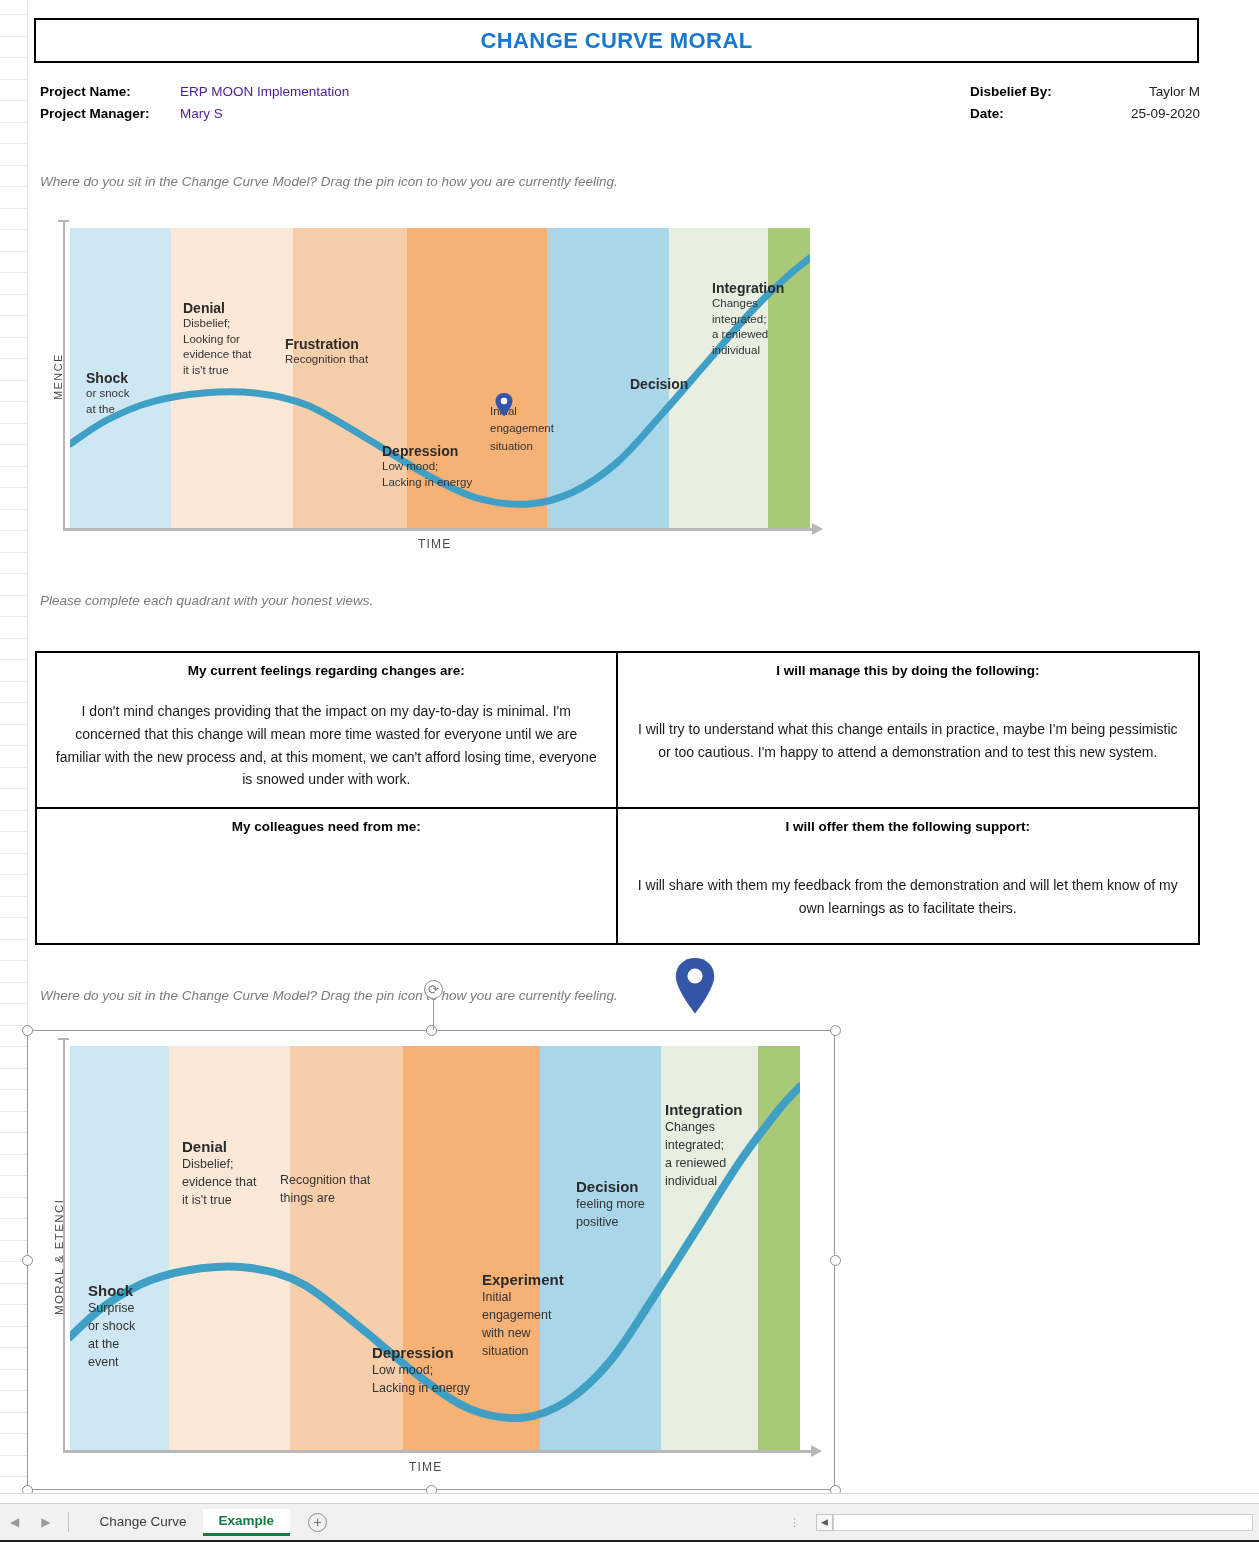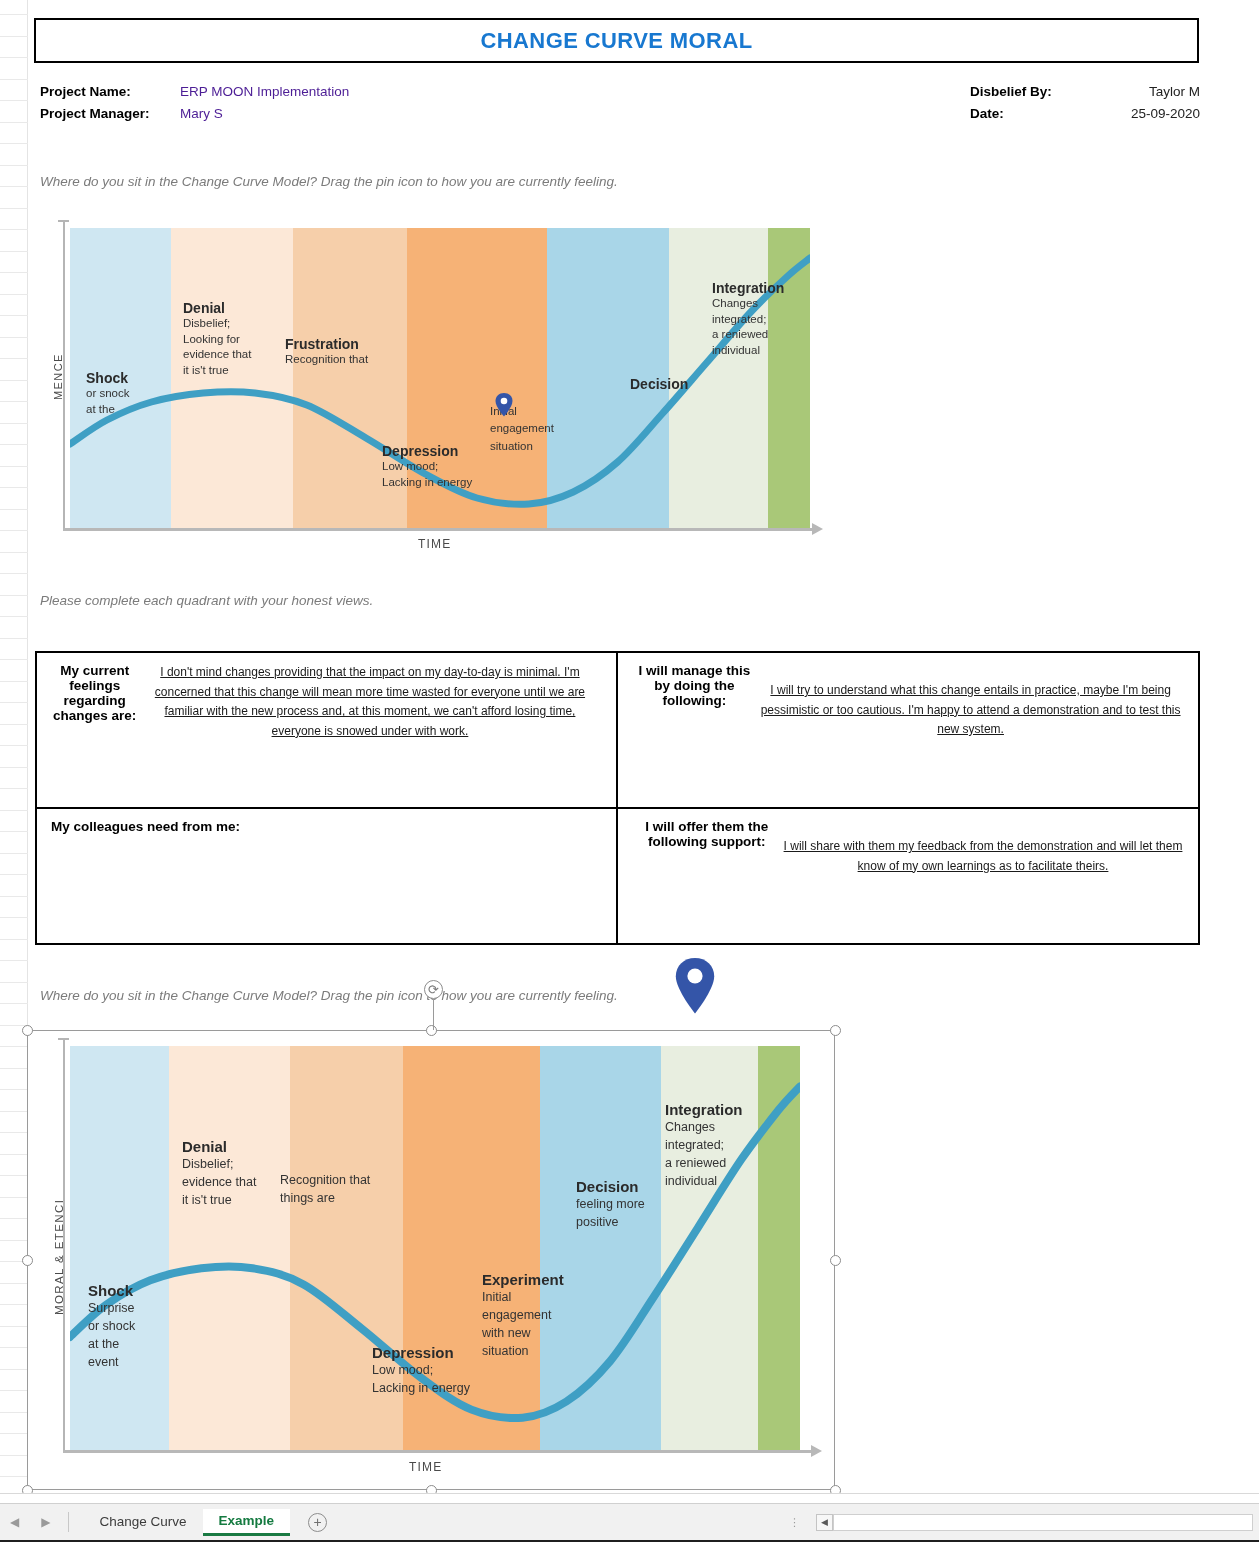--- a/index.html
+++ b/index.html
@@ -144,7 +144,7 @@
   }
   .quad {
     padding: 10px 14px 6px 14px;
-    display: flex; flex-direction: row;
+    display: flex; flex-direction: column;
     overflow: hidden;
   }
   .quad-0 { border-right: 2px solid #000; border-bottom: 2px solid #000; }

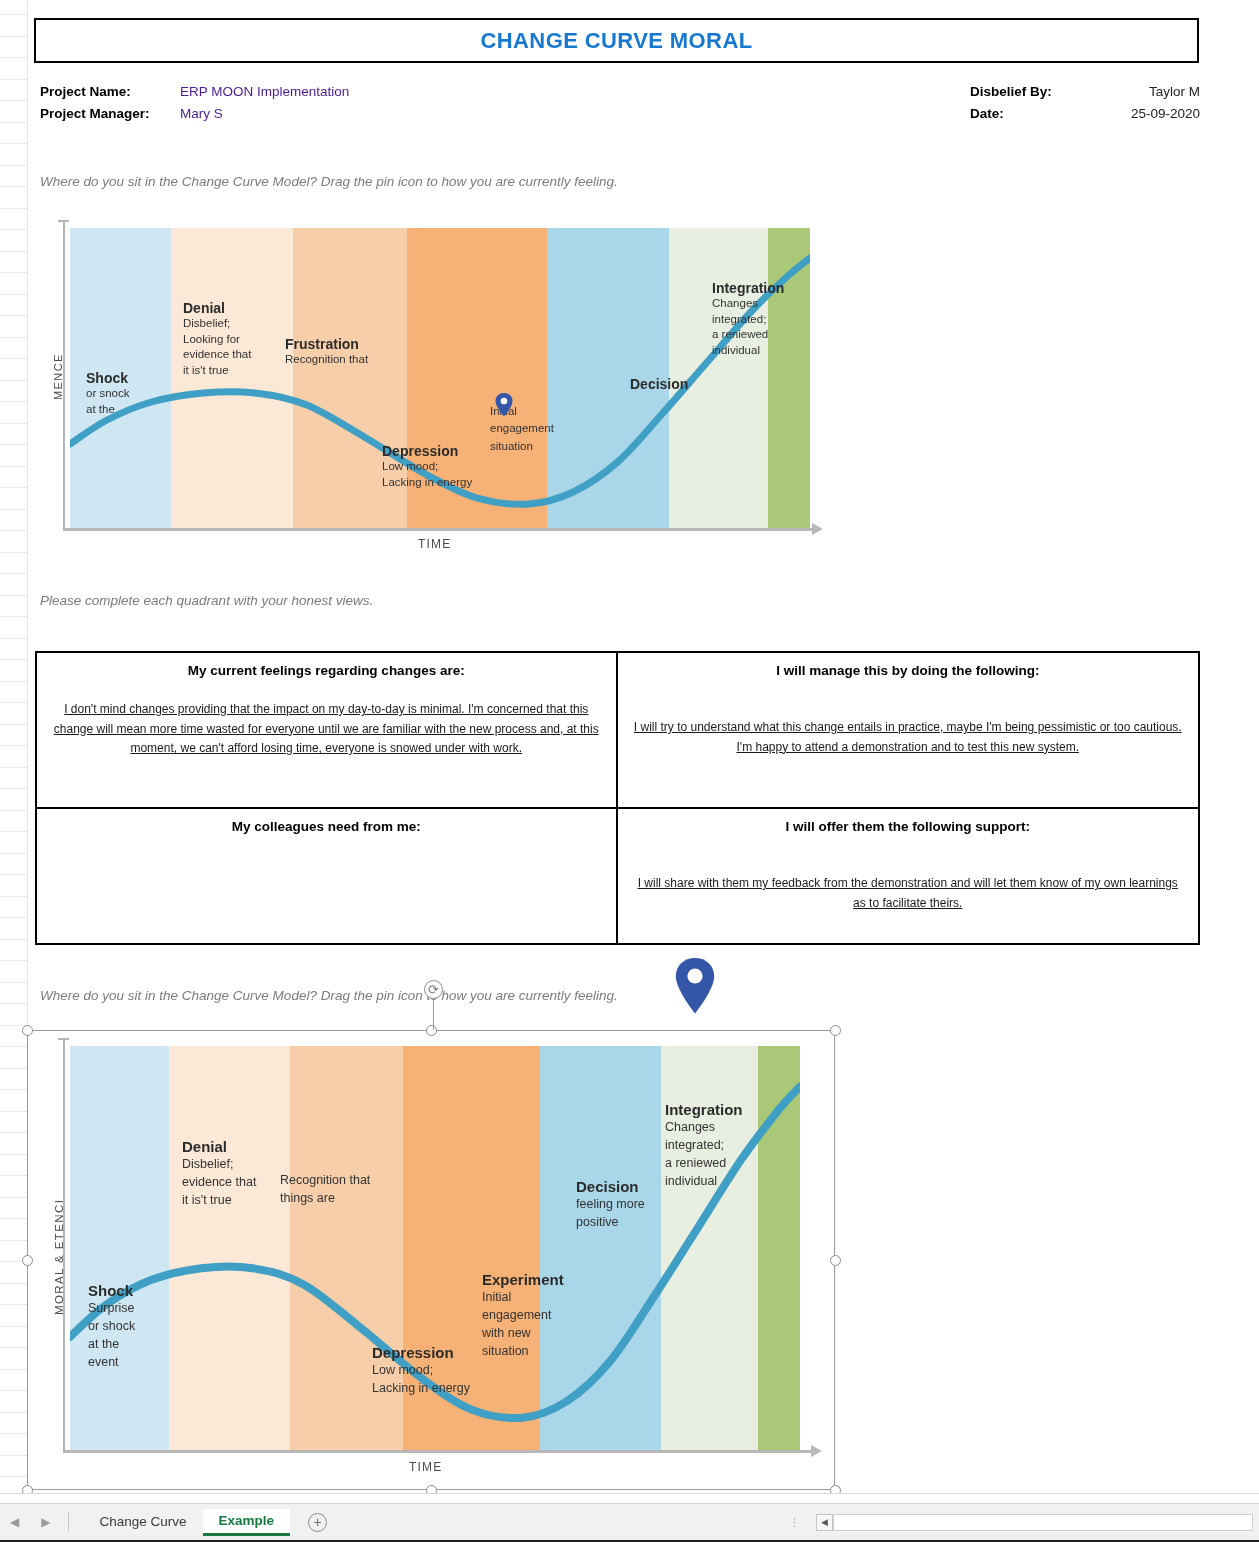--- a/index.html
+++ b/index.html
@@ -159,10 +159,9 @@
   }
   .quad-bd {
     text-align: center;
-    font-size: 12px;
+    font-size: 14px;
     color: #1a1a1a;
     line-height: 1.63;
-    text-decoration: underline;
   }
   .quad-1 .quad-bd, .quad-3 .quad-bd { margin-top: 18px; }
 

